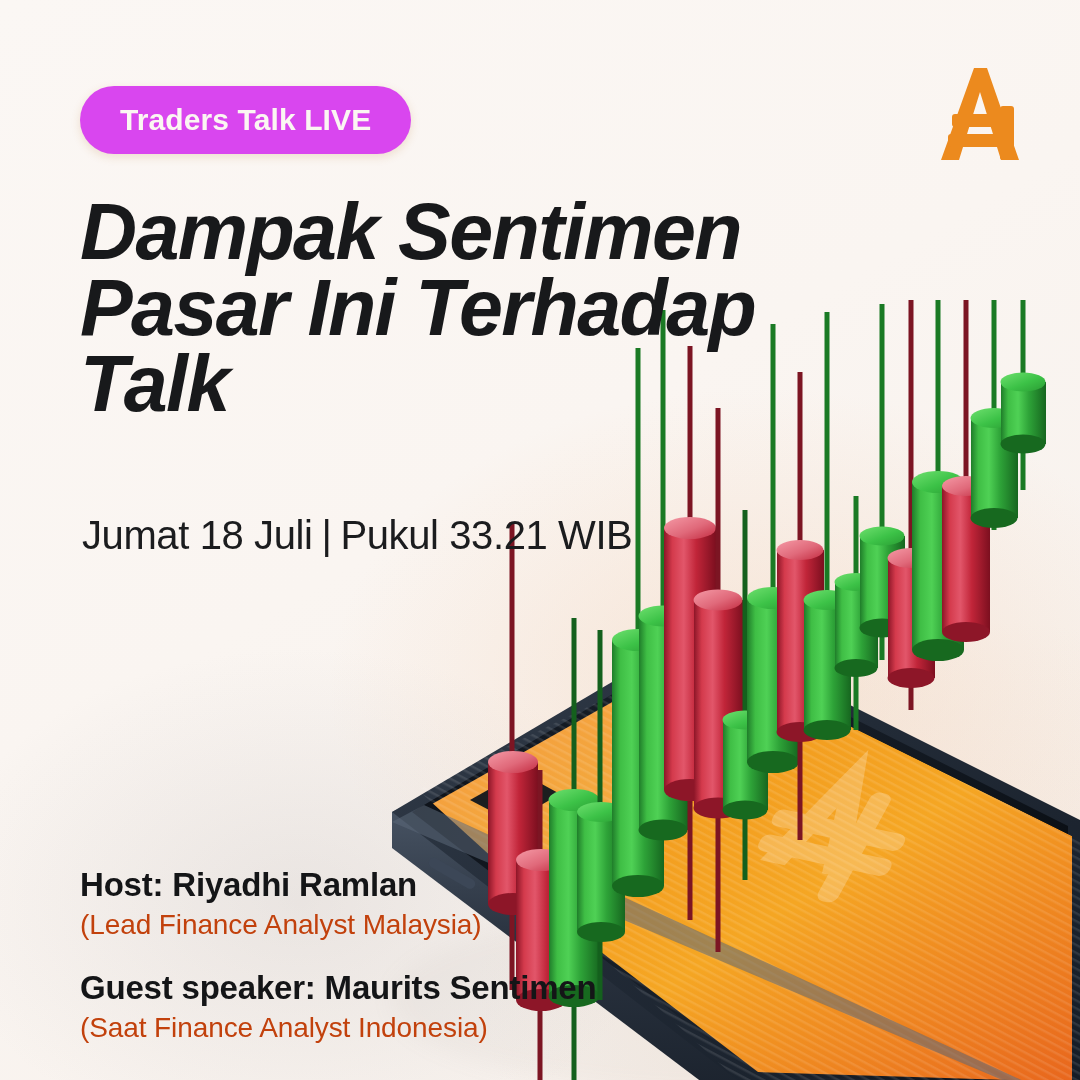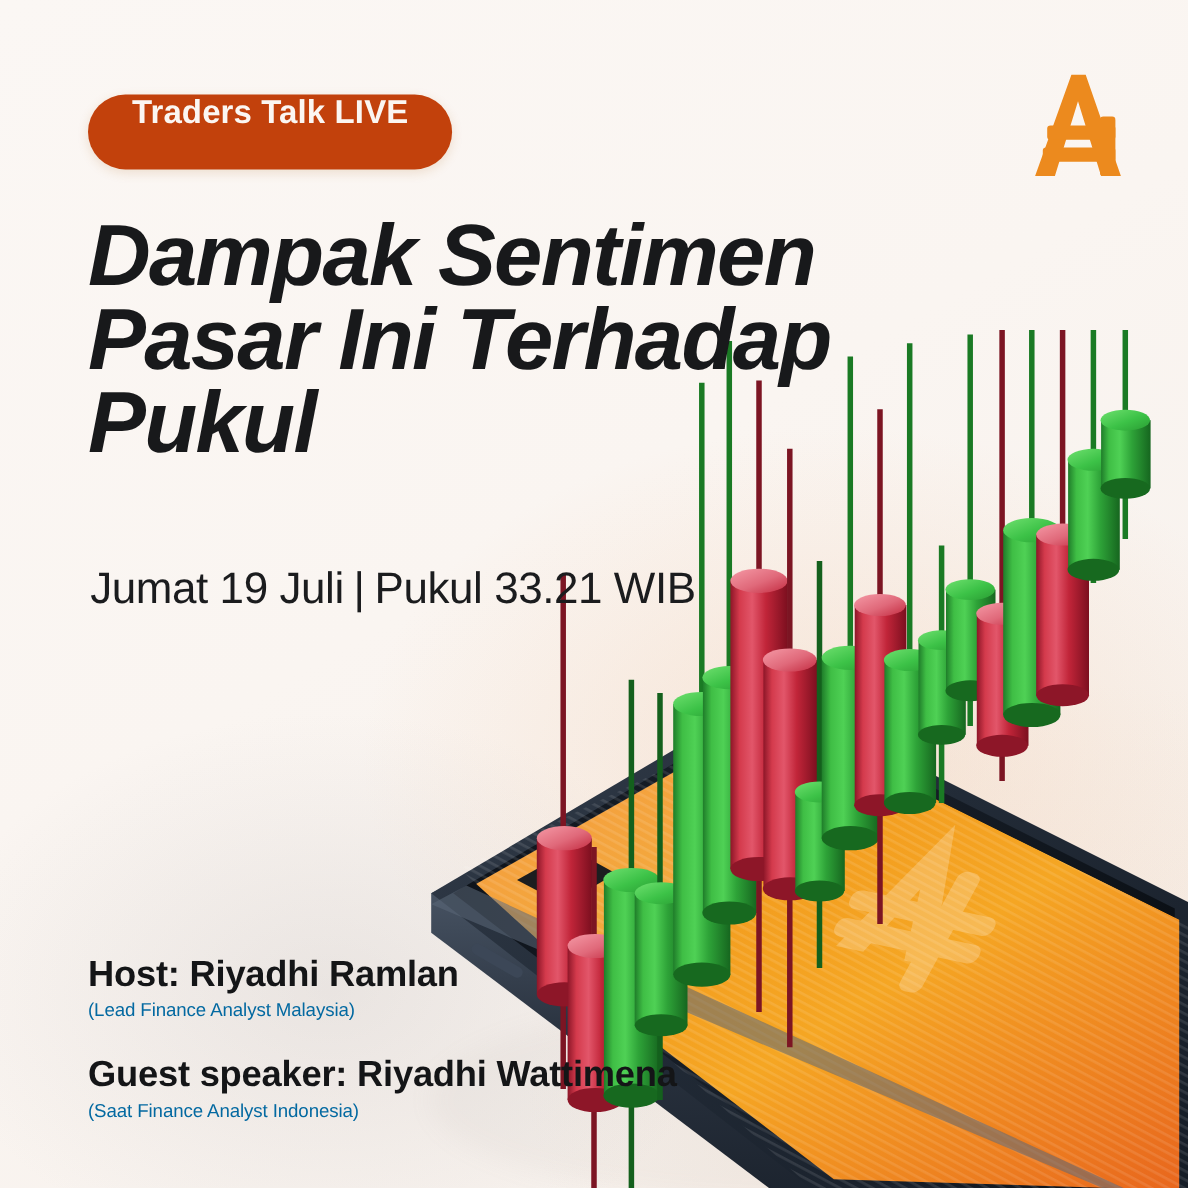--- a/index.html
+++ b/index.html
@@ -30,9 +30,9 @@
   .badge {
     position:absolute; left:80px; top:86px;
     height:68px; padding:0 40px;
-    display:flex; justify-content:center;
+    display:flex; align-items:center; justify-content:center;
     border-radius:999px;
-    background:#c2410c;
+    background:#d946ef;
     box-shadow:0 3px 10px rgba(180,110,40,.18);
   }
   .badge-label {

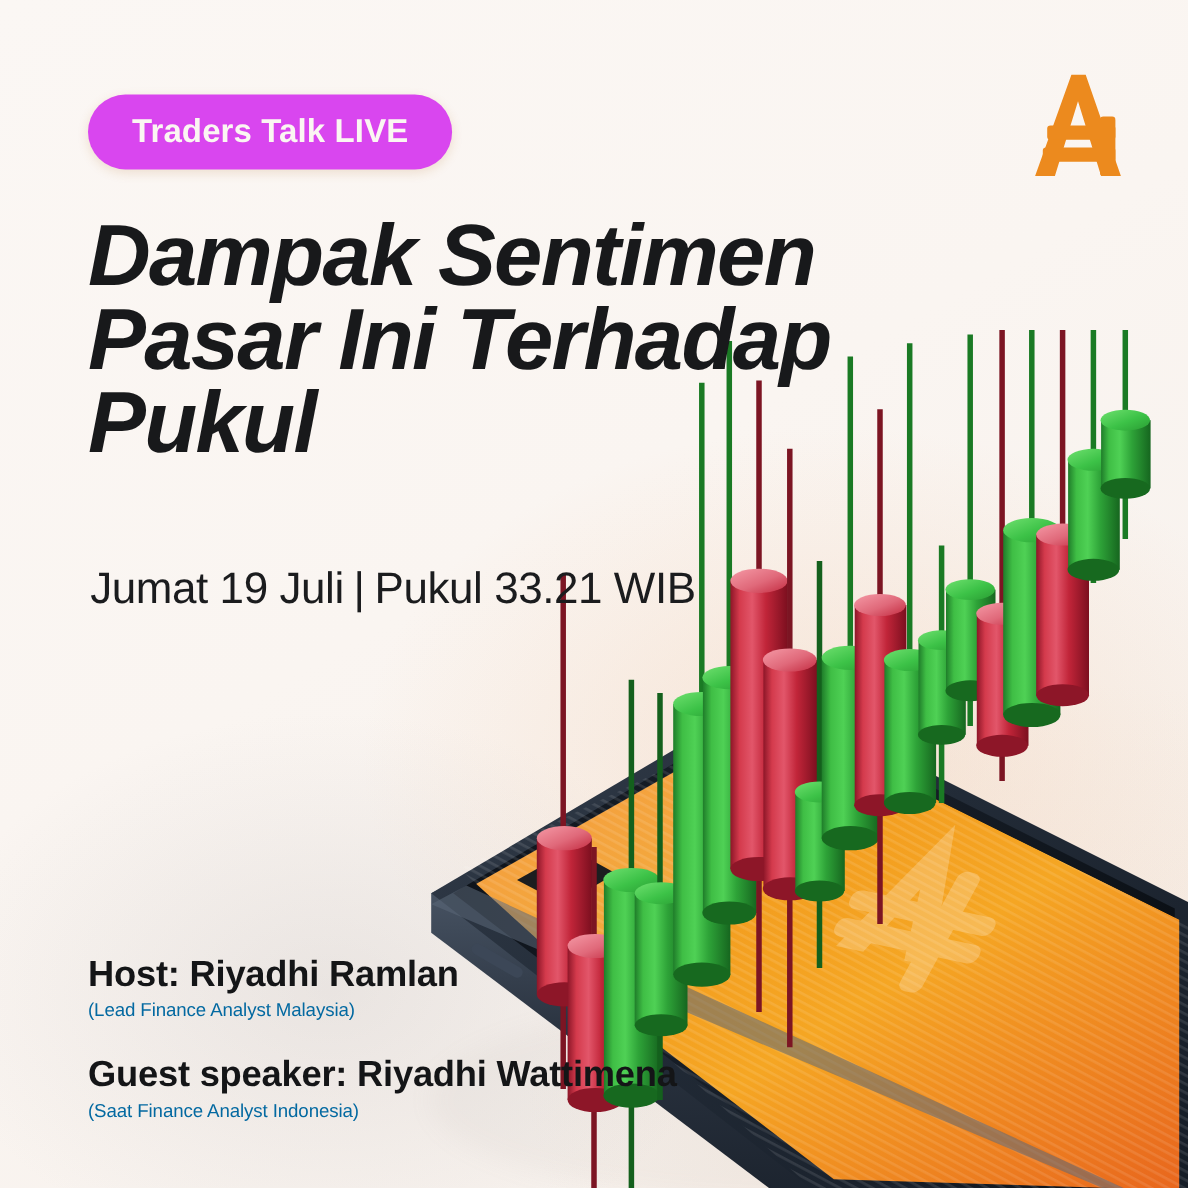--- a/index.html
+++ b/index.html
@@ -332,7 +332,7 @@
   <h1 class="headline">
     <span class="ln">Dampak Sentimen</span>
     <span class="ln">Pasar Ini Terhadap</span>
-    <span class="ln">Pukul</span>
+    <span class="ln">Talk</span>
   </h1>
 
   <div class="dateline">

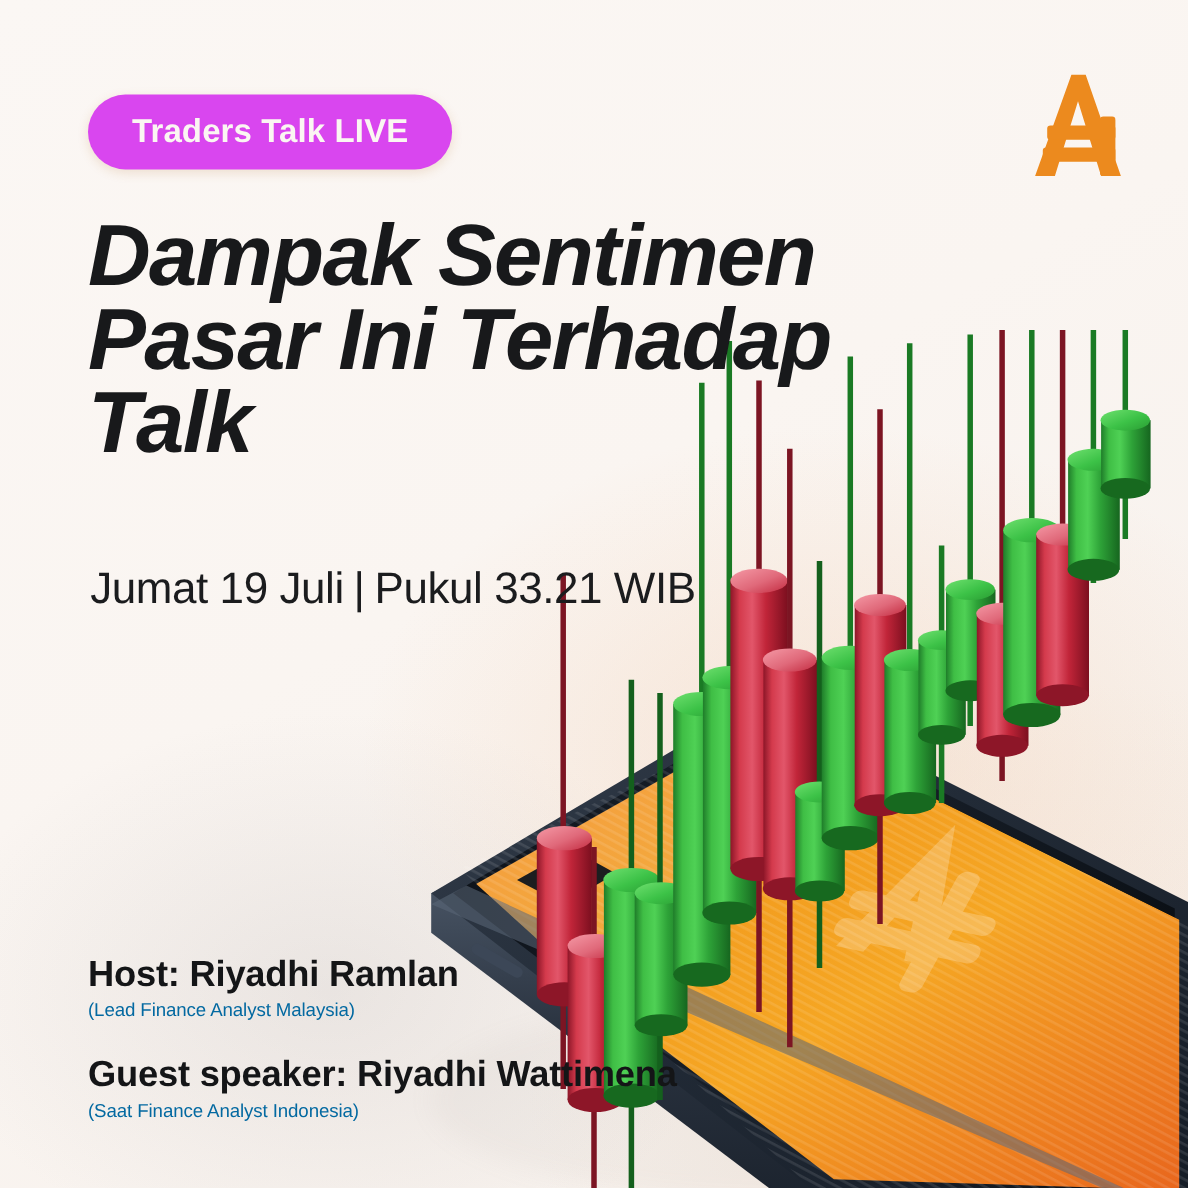--- a/index.html
+++ b/index.html
@@ -336,7 +336,7 @@
   </h1>
 
   <div class="dateline">
-    <span>Jumat 19 Juli</span><span class="sep">|</span><span>Pukul 33.21 WIB</span>
+    <span>Jumat 18 Juli</span><span class="sep">|</span><span>Pukul 33.21 WIB</span>
   </div>
 
   <div class="speakers">

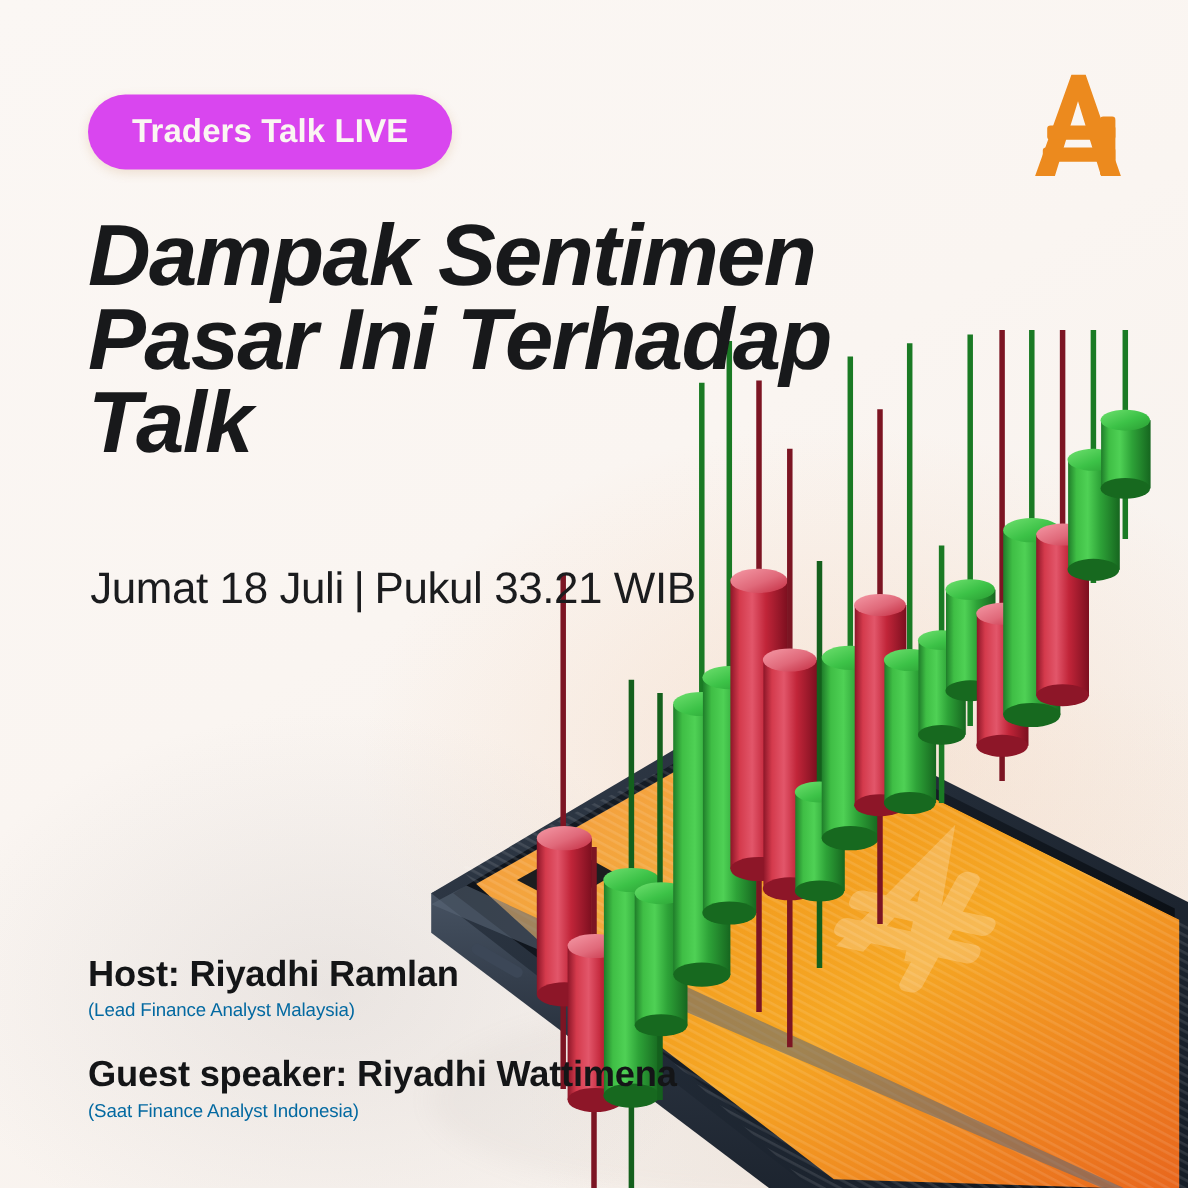--- a/index.html
+++ b/index.html
@@ -62,7 +62,7 @@
   .speakers { position:absolute; left:80px; top:866px; width:520px; }
   .sp-block + .sp-block { margin-top:28px; }
   .sp-name { color:#141517; font-size:33px; font-weight:bold; letter-spacing:-.2px; white-space:nowrap; }
-  .sp-role { color:#0369a1; font-size:17px; font-weight:normal; margin-top:5px; letter-spacing:-.1px; white-space:nowrap; }
+  .sp-role { color:#c2410c; font-size:28px; font-weight:normal; margin-top:5px; letter-spacing:-.1px; white-space:nowrap; }
 
   
   .illus { position:absolute; left:0; top:300px; width:1080px; height:800px; }

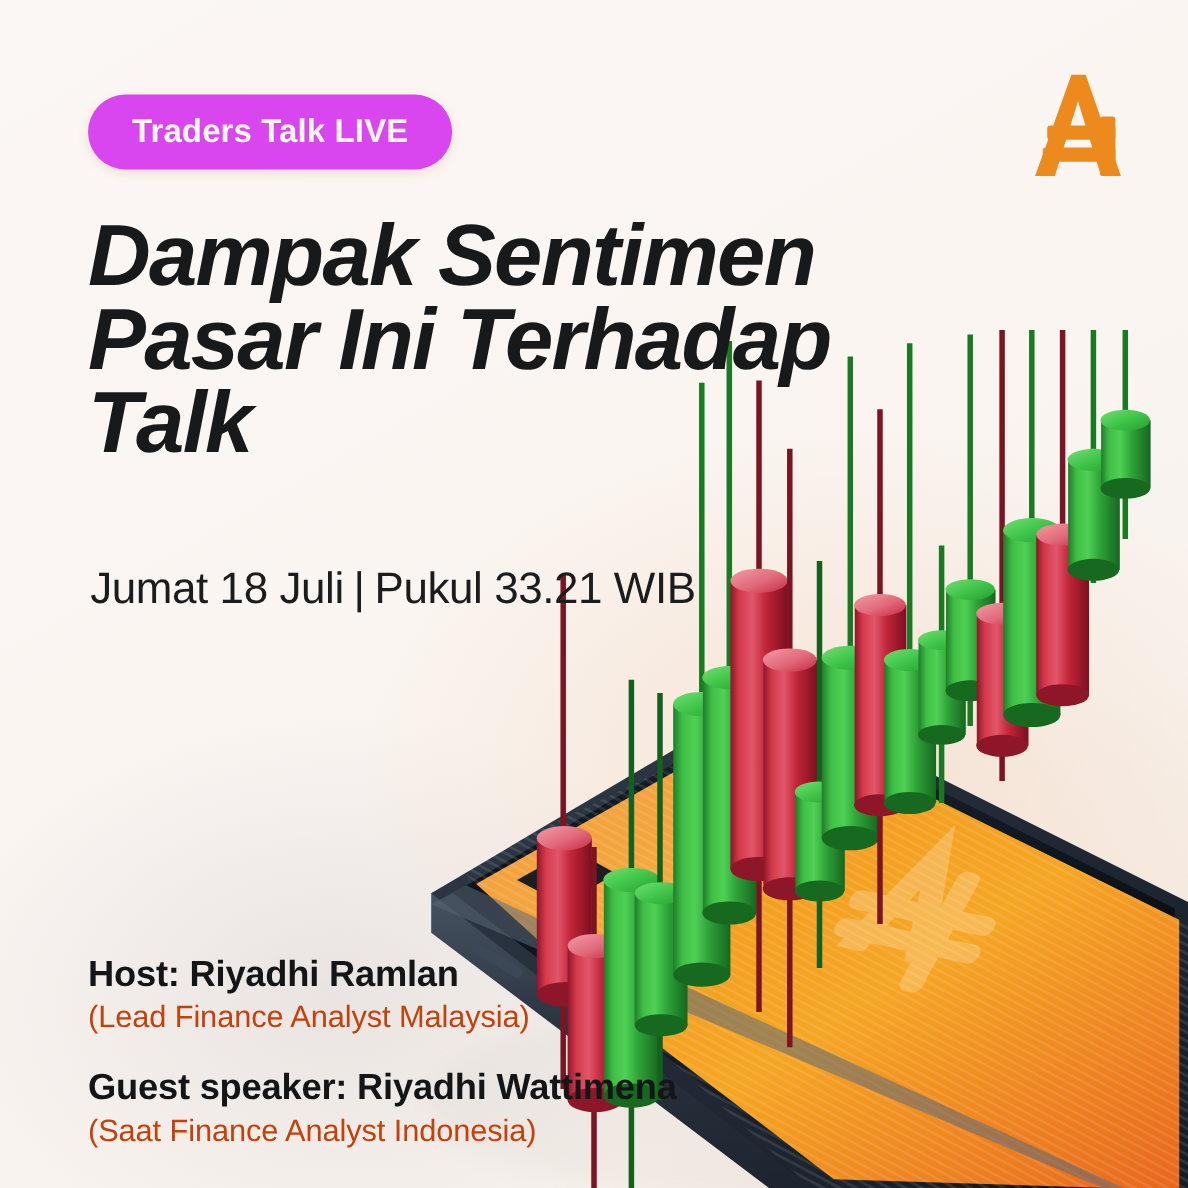--- a/index.html
+++ b/index.html
@@ -345,7 +345,7 @@
       <div class="sp-role">(Lead Finance Analyst Malaysia)</div>
     </div>
     <div class="sp-block">
-      <div class="sp-name">Guest speaker: Riyadhi Wattimena</div>
+      <div class="sp-name">Guest speaker: Maurits Sentimen</div>
       <div class="sp-role">(Saat Finance Analyst Indonesia)</div>
     </div>
   </div>

